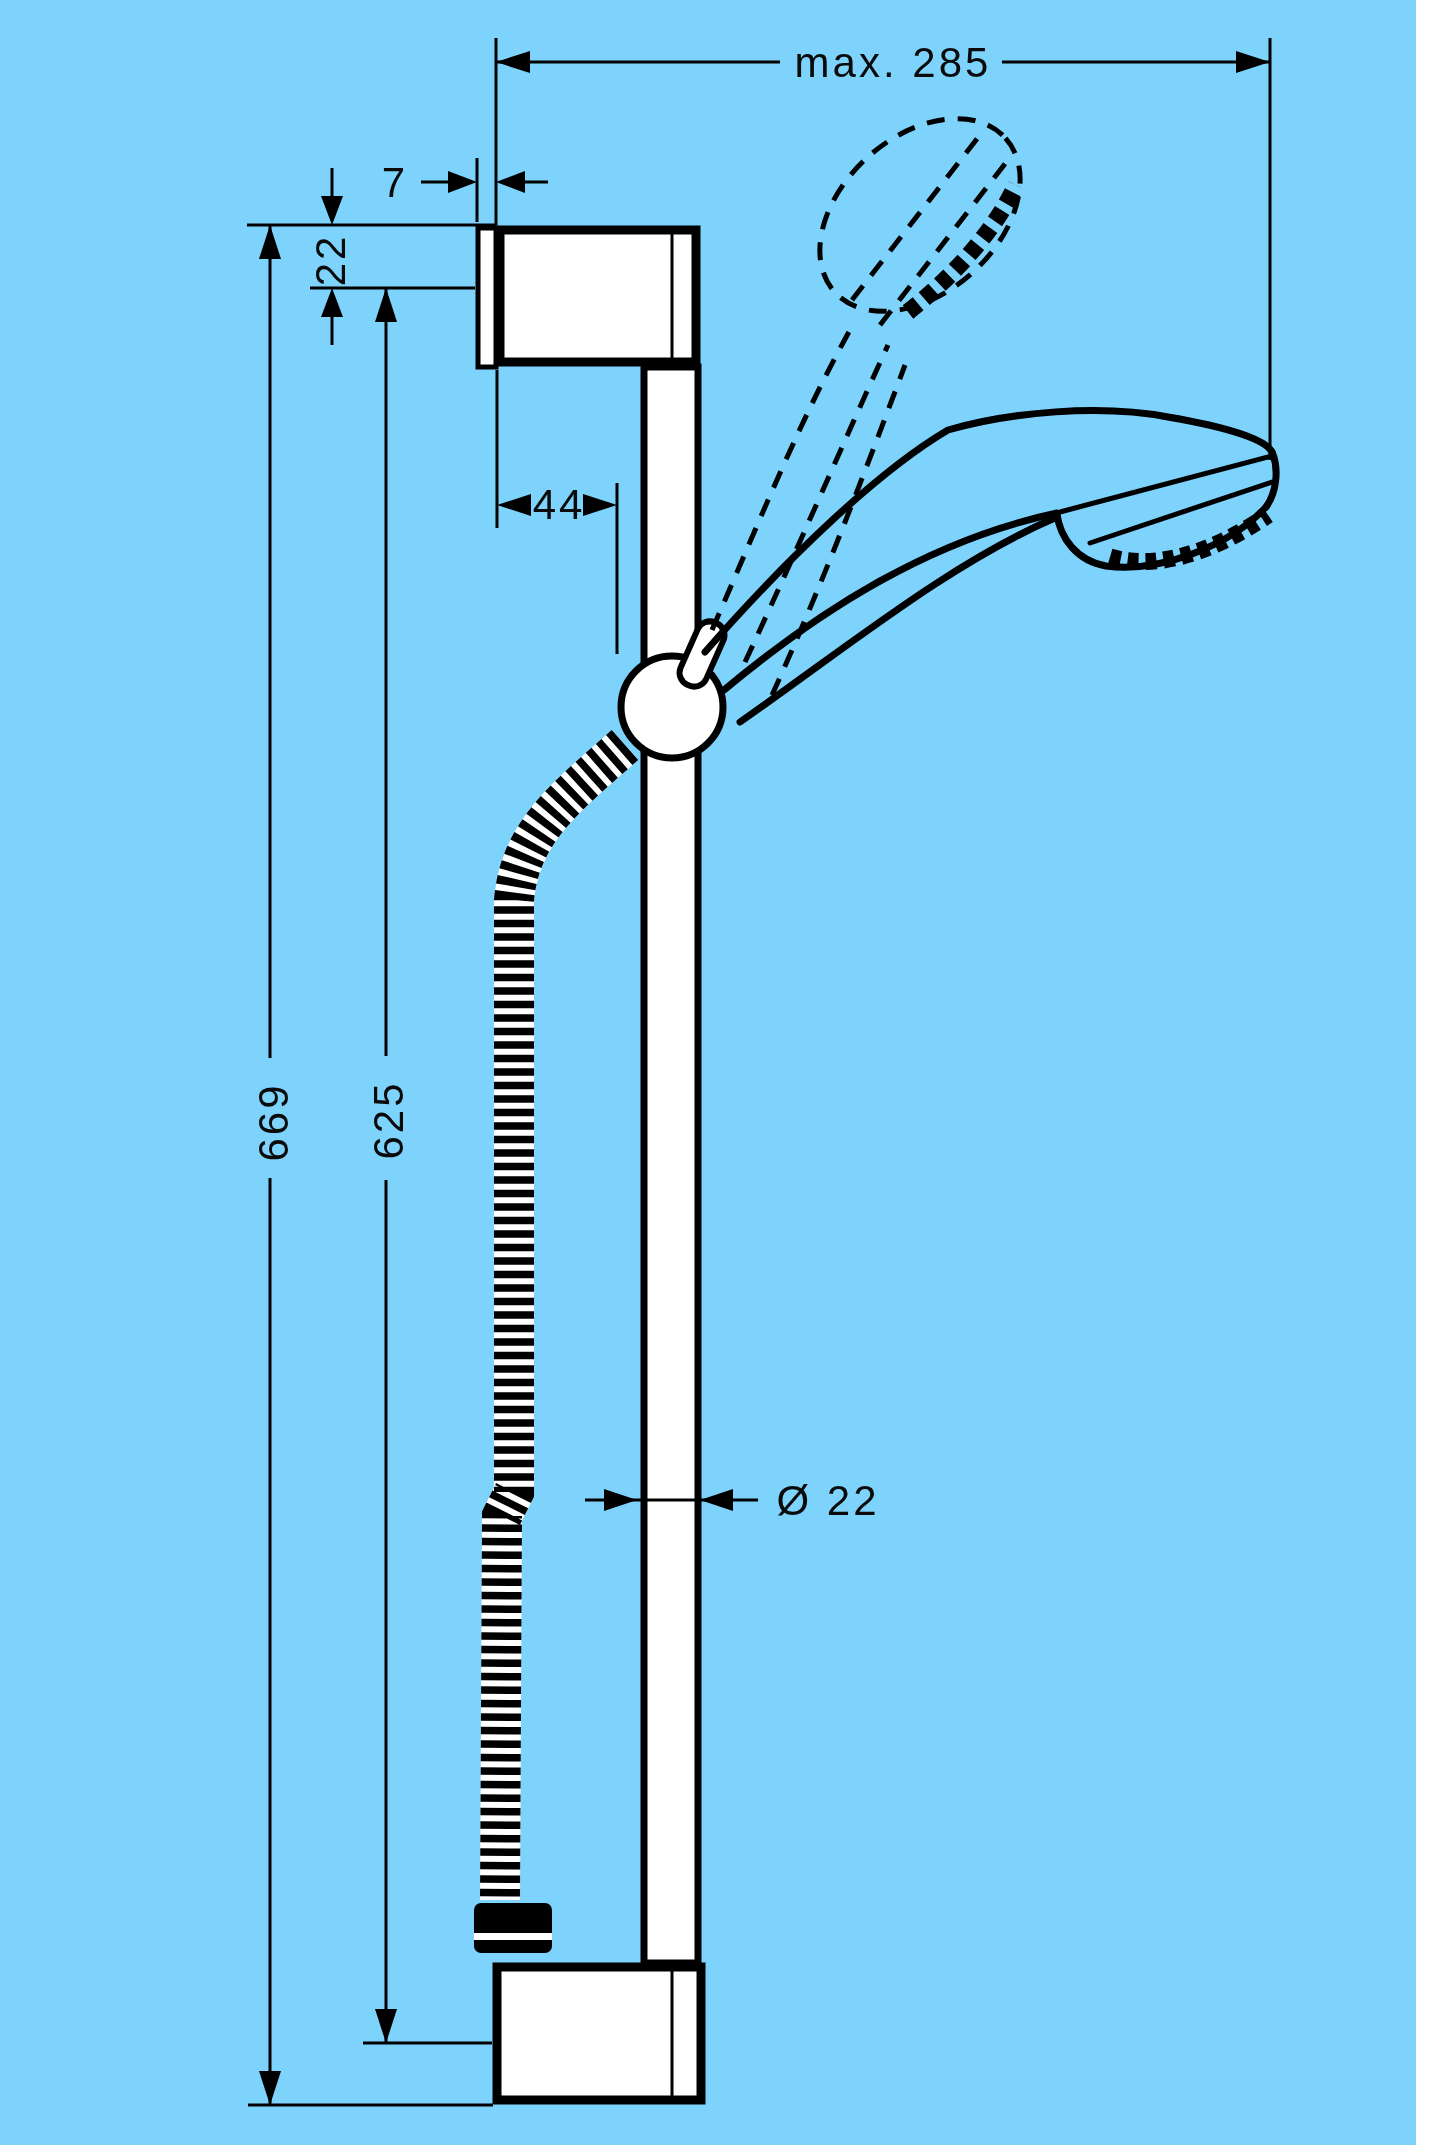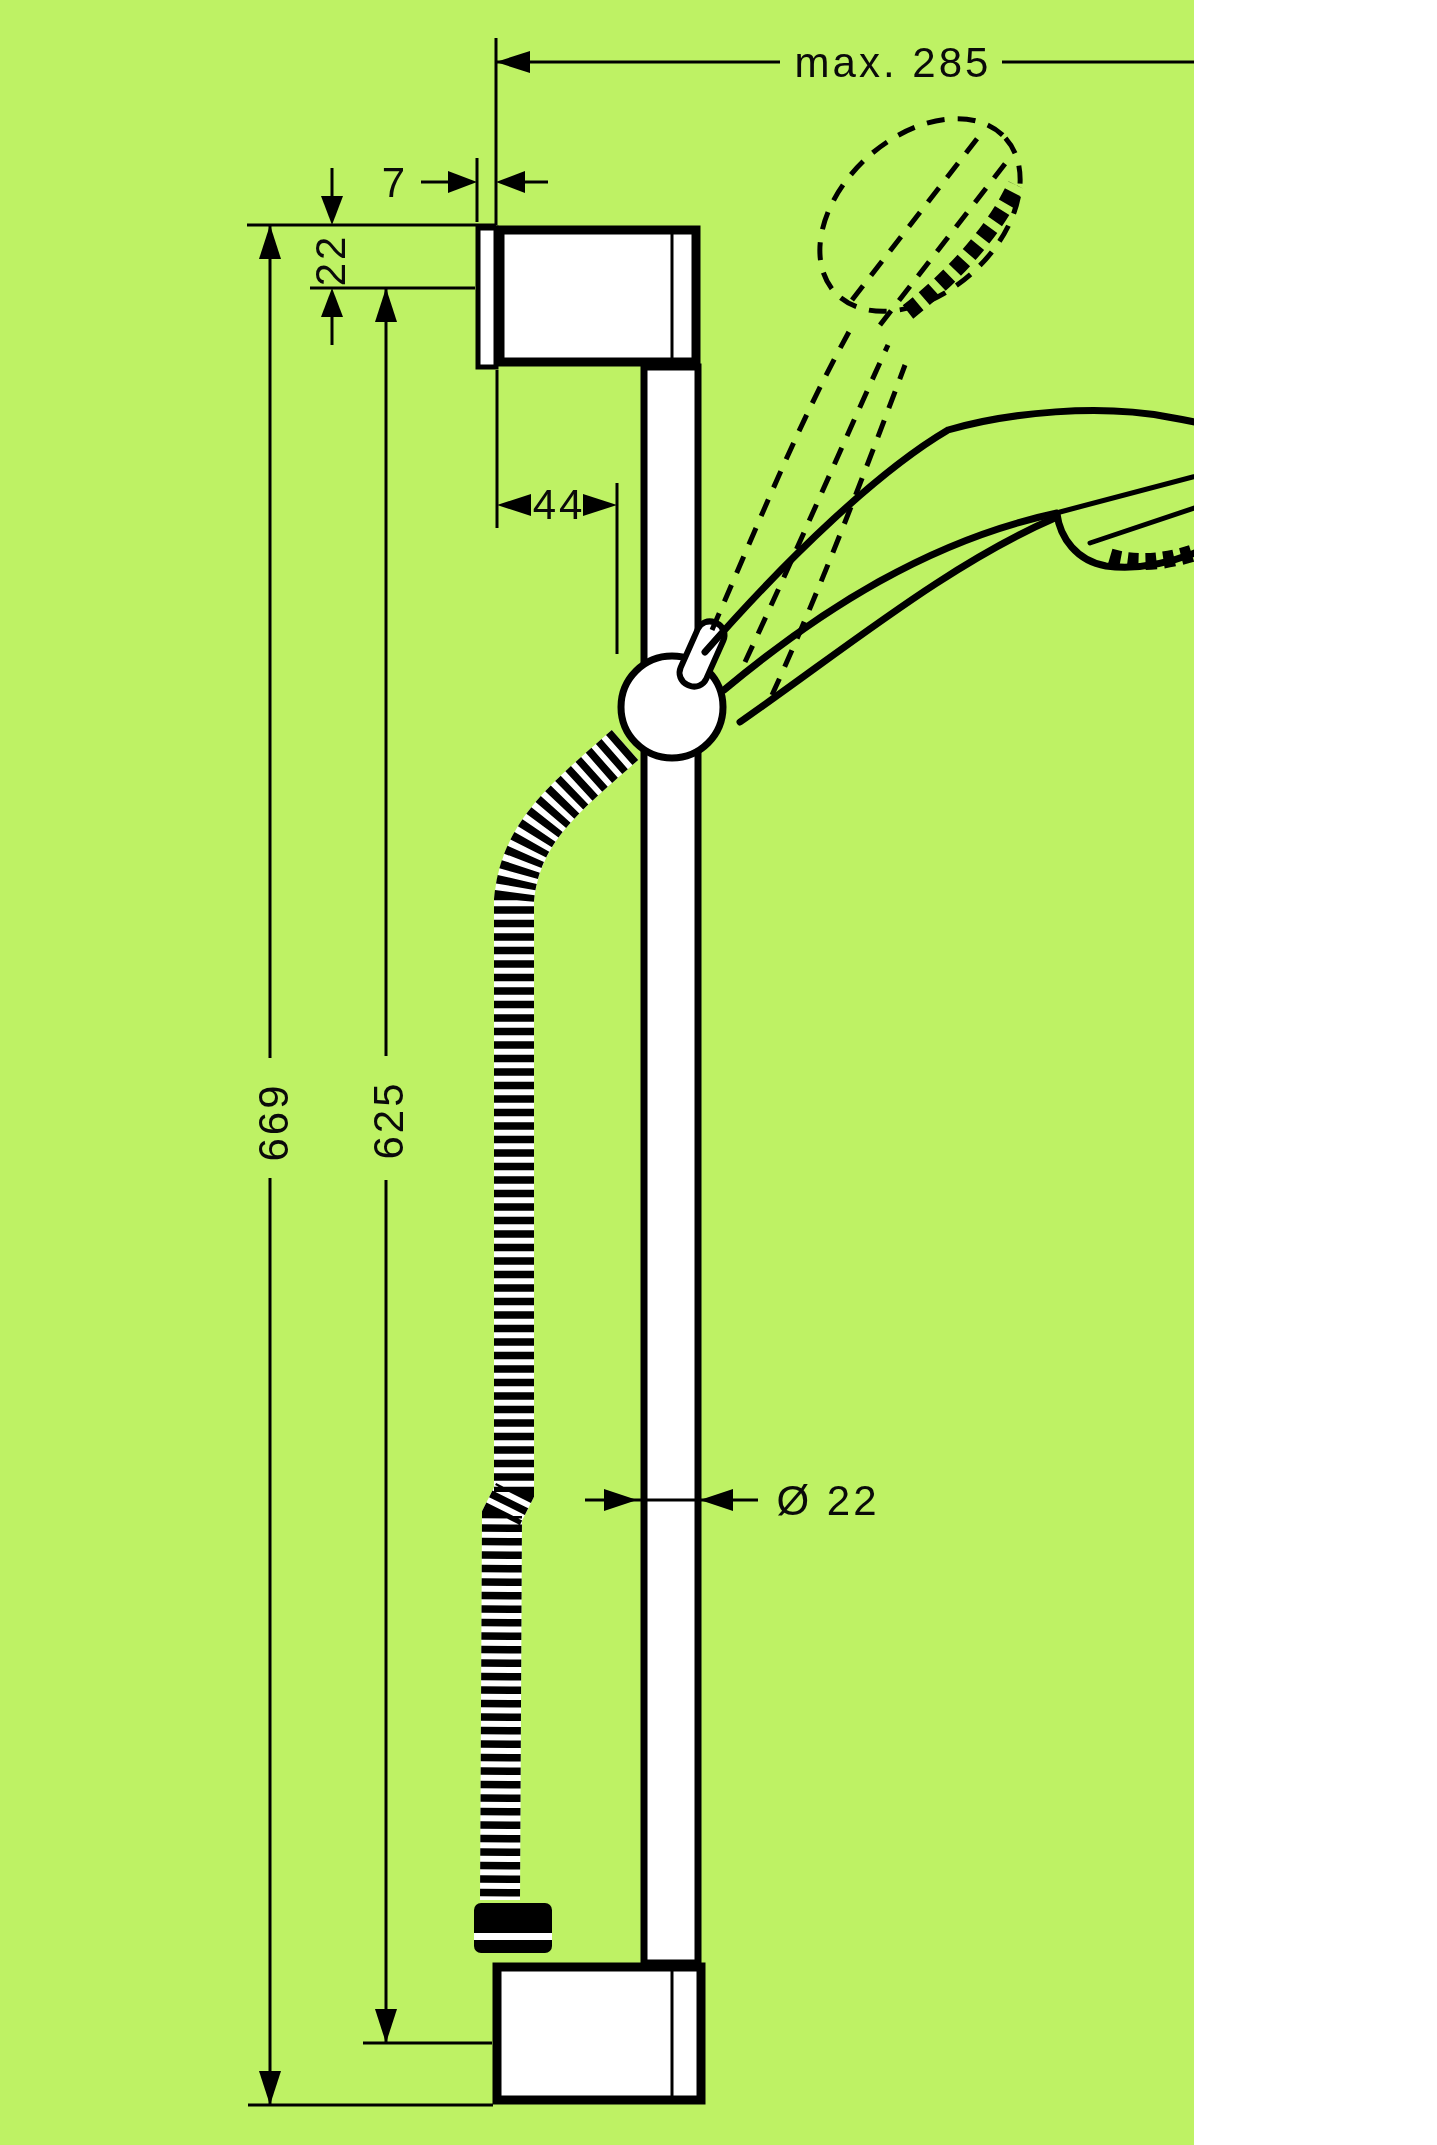--- a/index.html
+++ b/index.html
@@ -5,8 +5,8 @@
   html,body{margin:0;padding:0;background:#ffffff;}
   .sheet{
     position:relative;
-    width:1194px;height:2145px;
-    background:#bef264;
+    width:1416px;height:2145px;
+    background:#7dd3fc;
     font-family:"Liberation Sans", sans-serif;
     overflow:hidden;
   }

